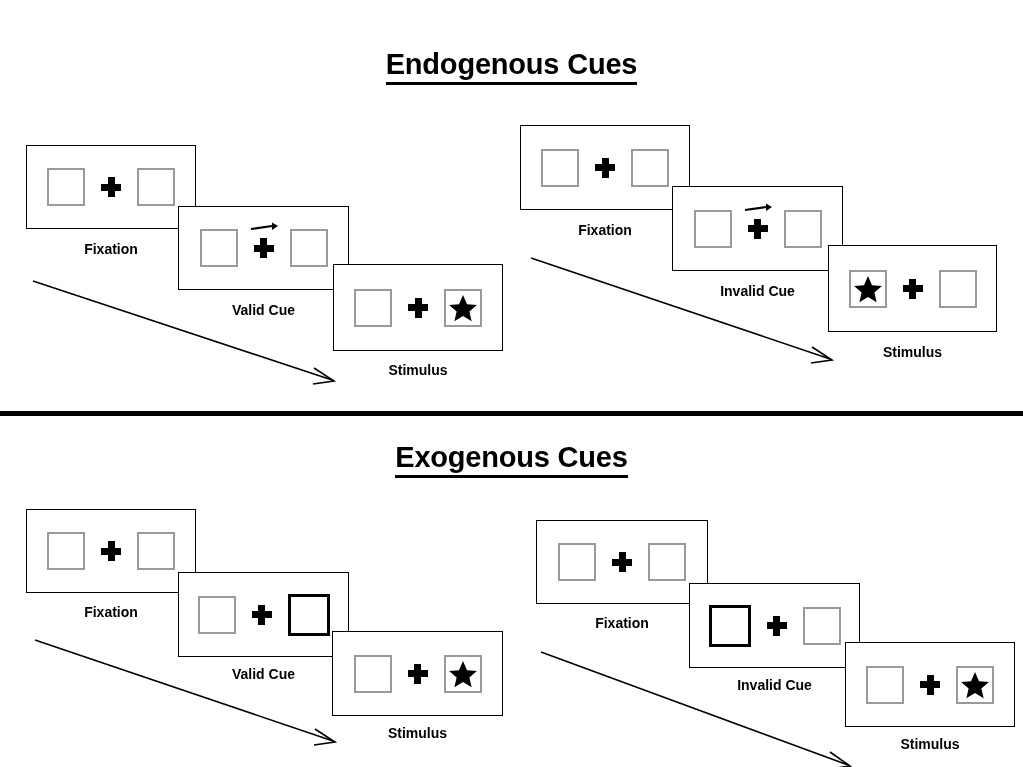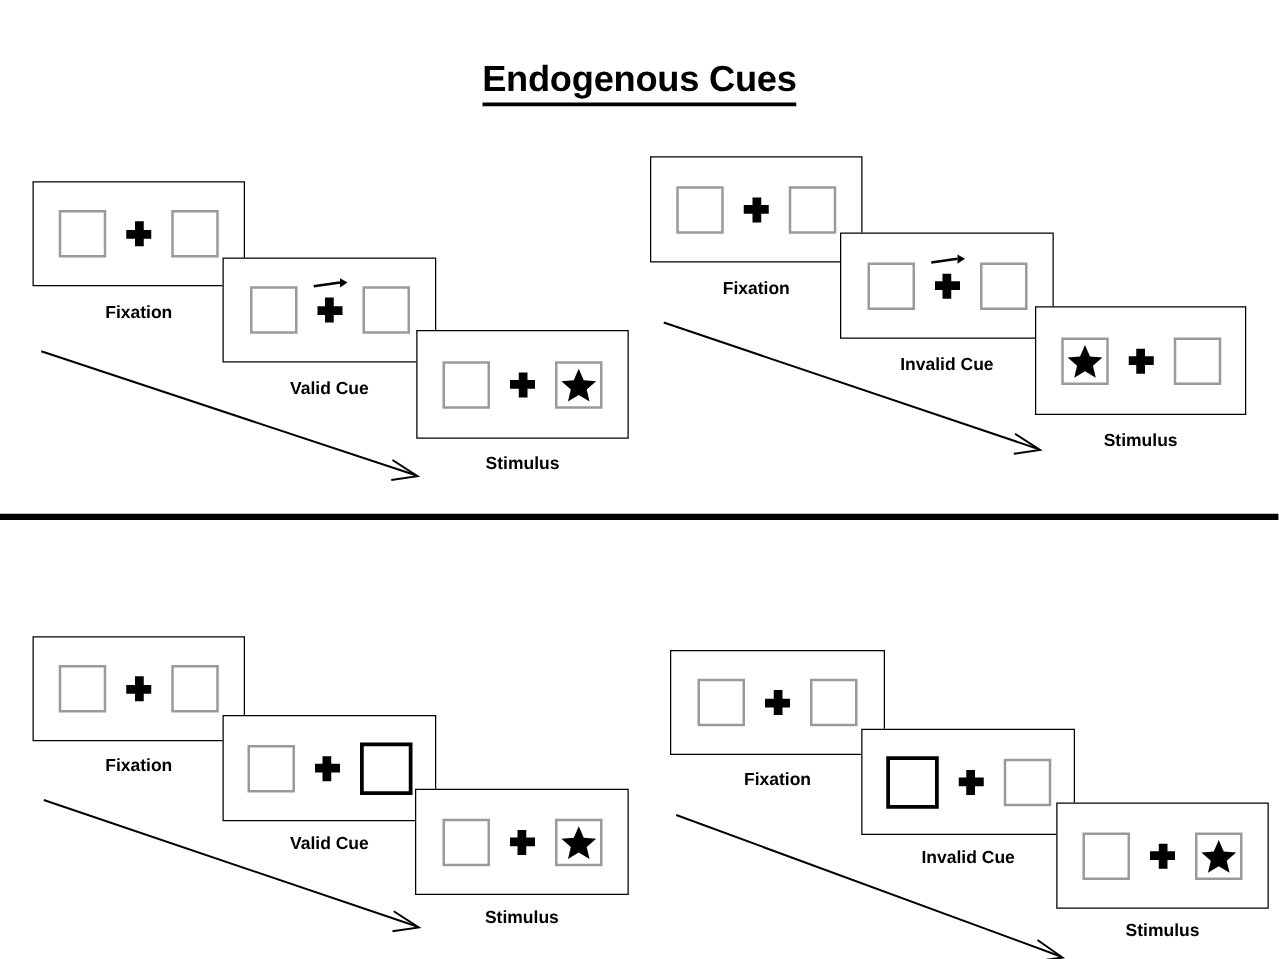--- a/index.html
+++ b/index.html
@@ -238,6 +238,9 @@
 
   <div class="divider" style="top:387px;"></div>
 
+  <div class="section-title" style="top:419px;">
+    <span class="title-text">Exogenous Cues</span>
+  </div>
 
   <div class="frame" style="left:26px; top:485px; width:170px; height:84px;">
     <div class="frame-inner">

